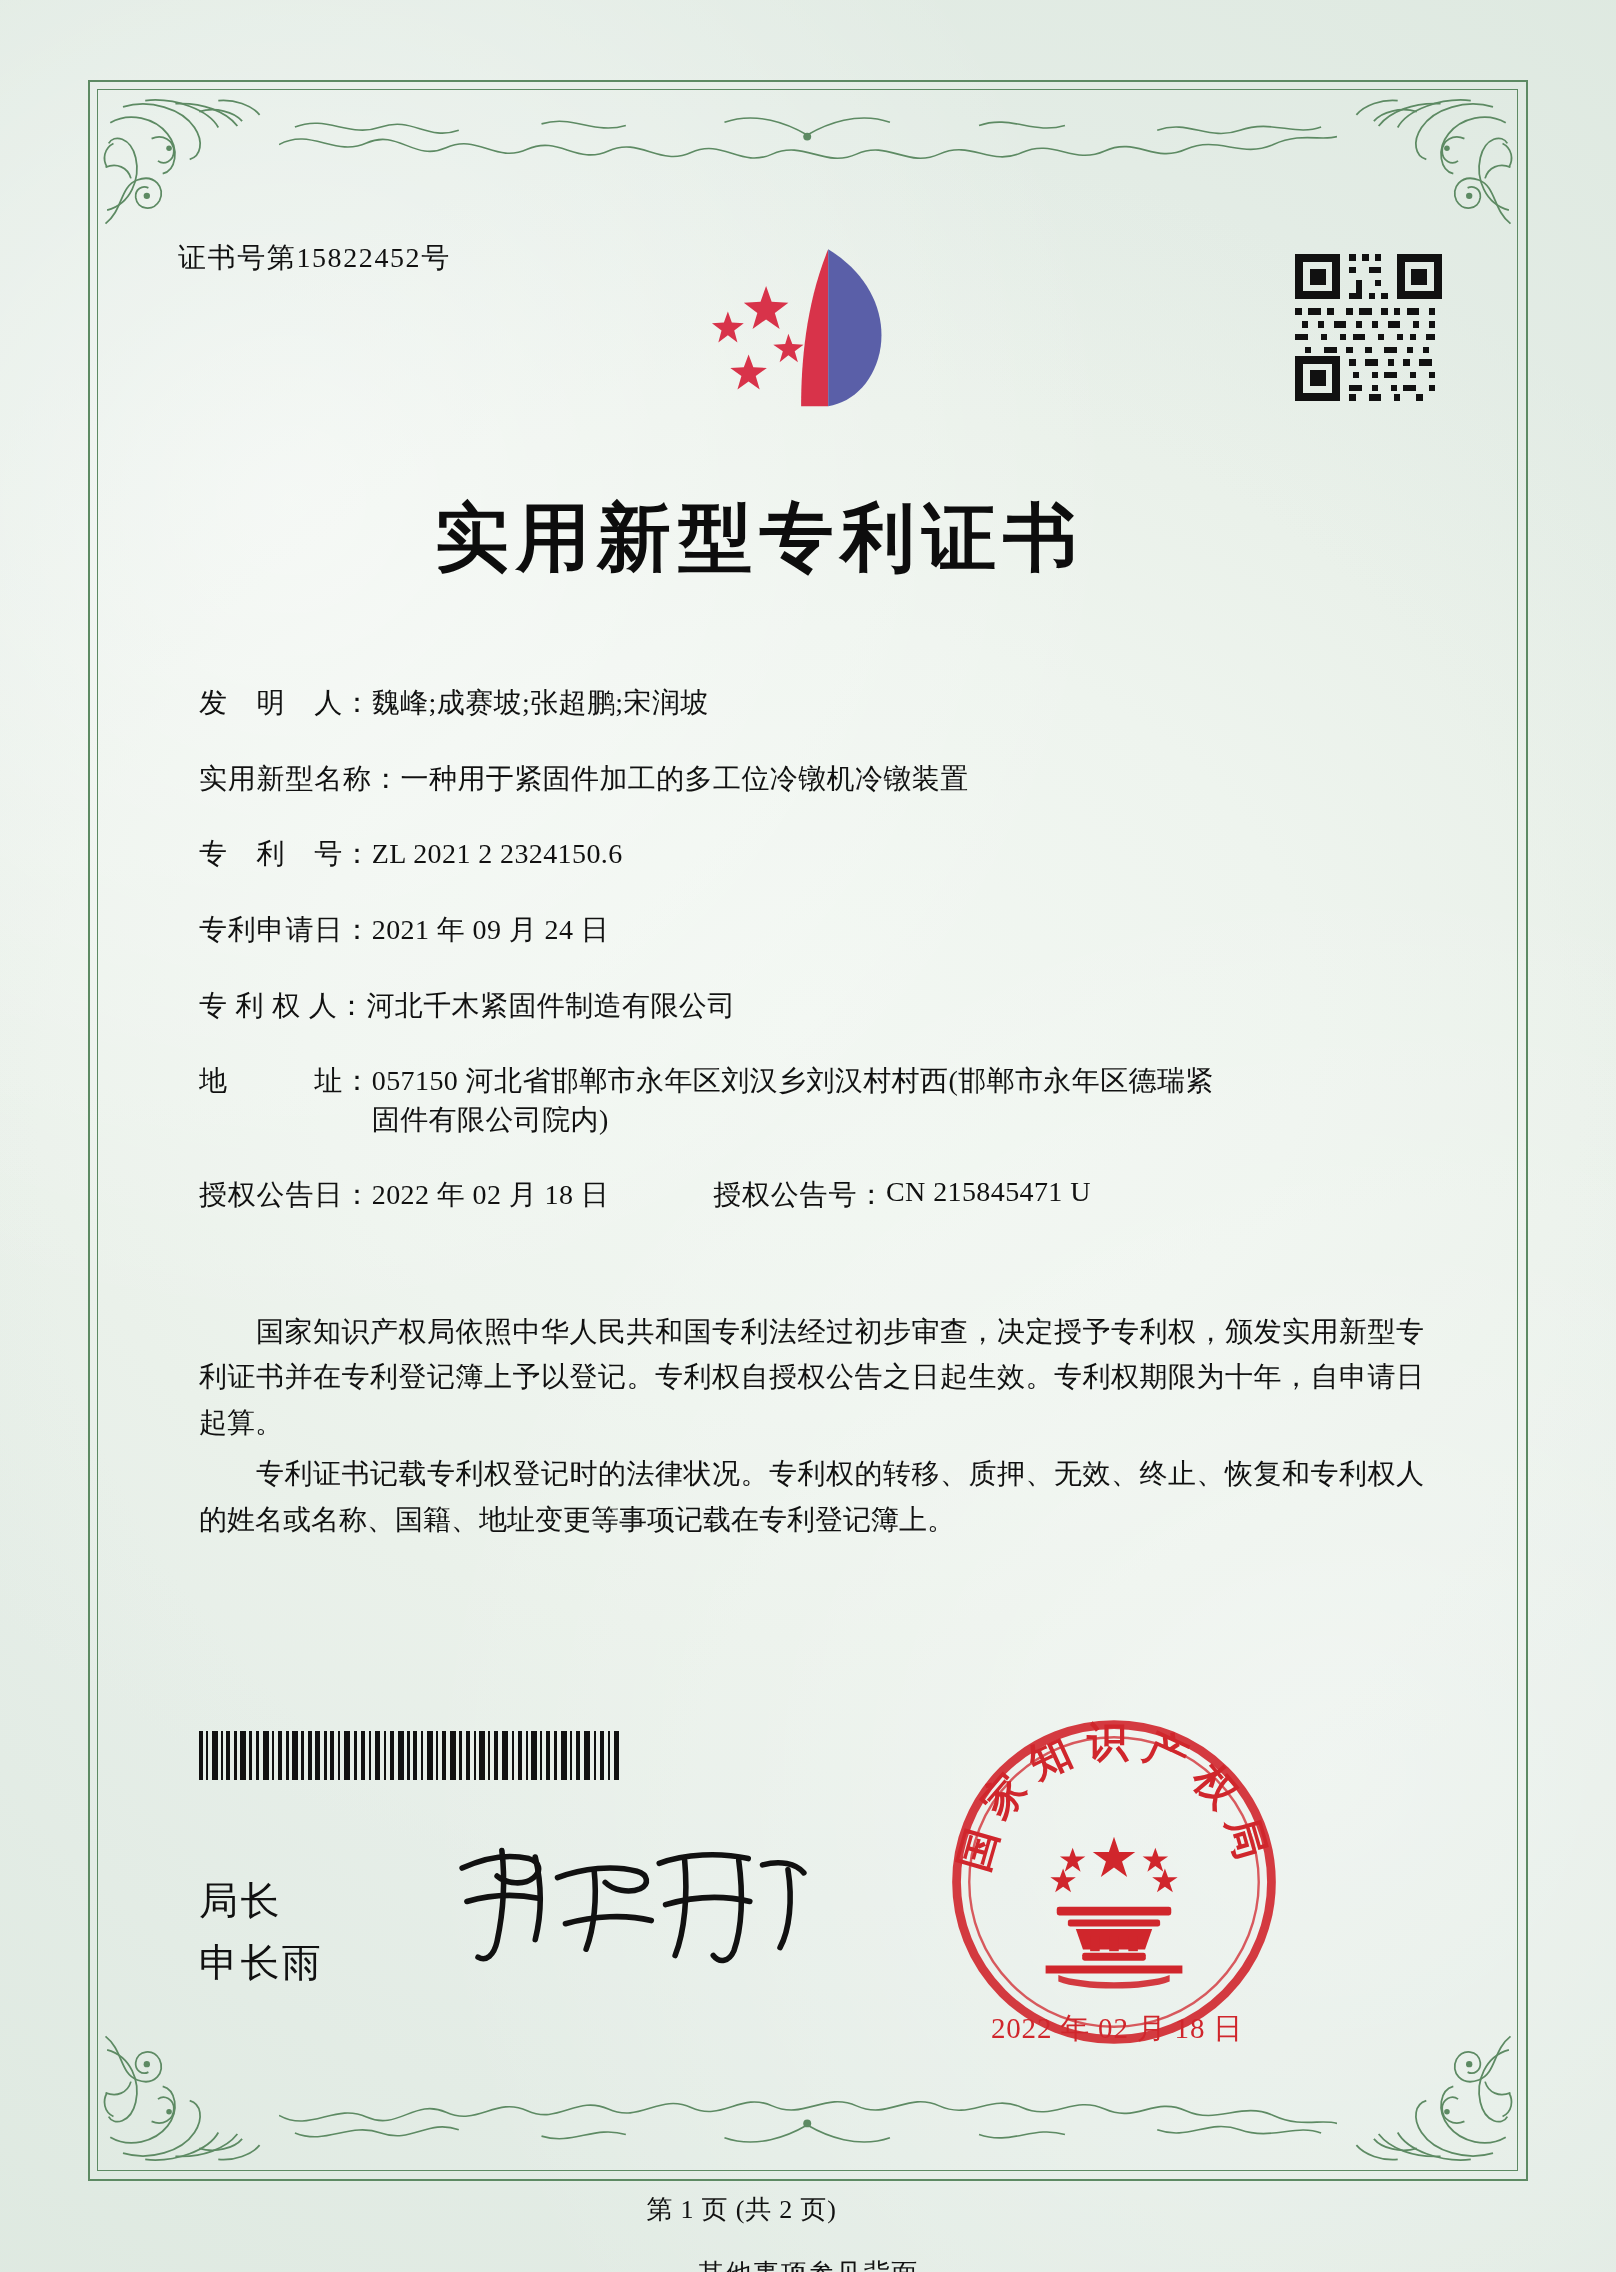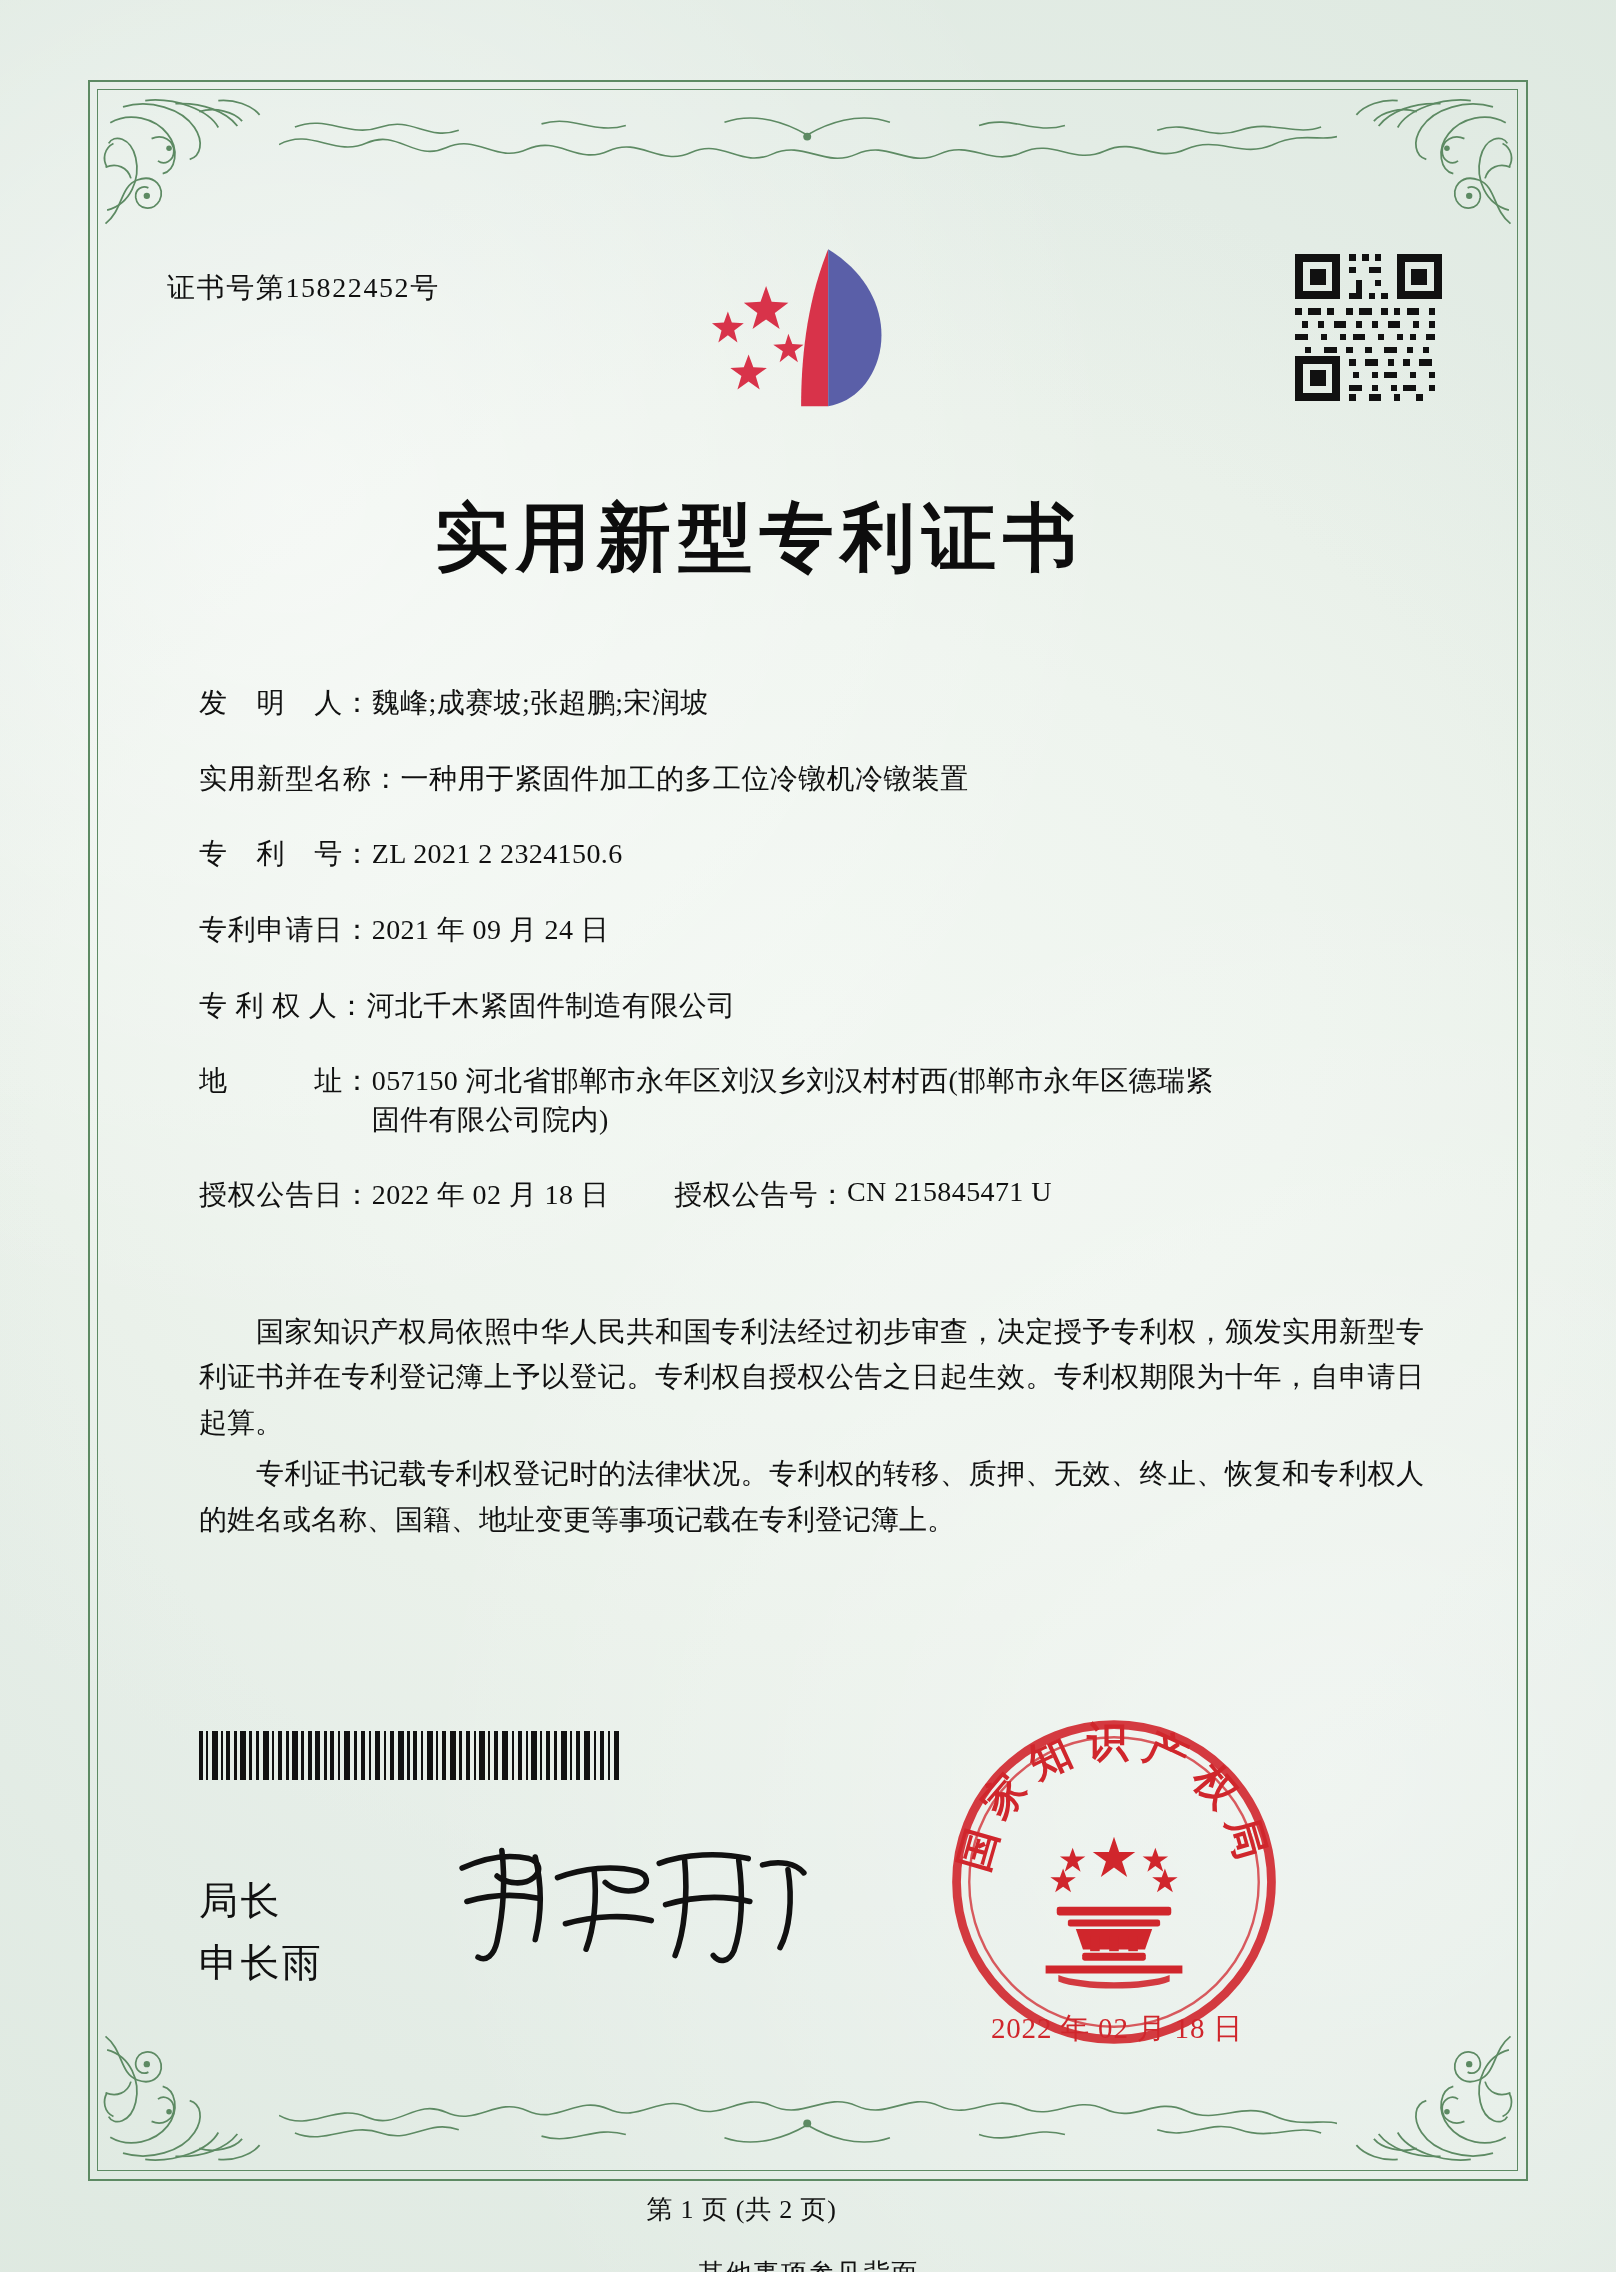--- a/index.html
+++ b/index.html
@@ -84,12 +84,11 @@
   
   .cert-number {
     position: absolute;
-    left: 167px; top: 239px;
+    left: 178px; top: 239px;
     font-size: 28px;
     letter-spacing: 1.6px;
     color: #111;
     white-space: nowrap;
-    margin-top: 30px;
   }
 
   .logo {

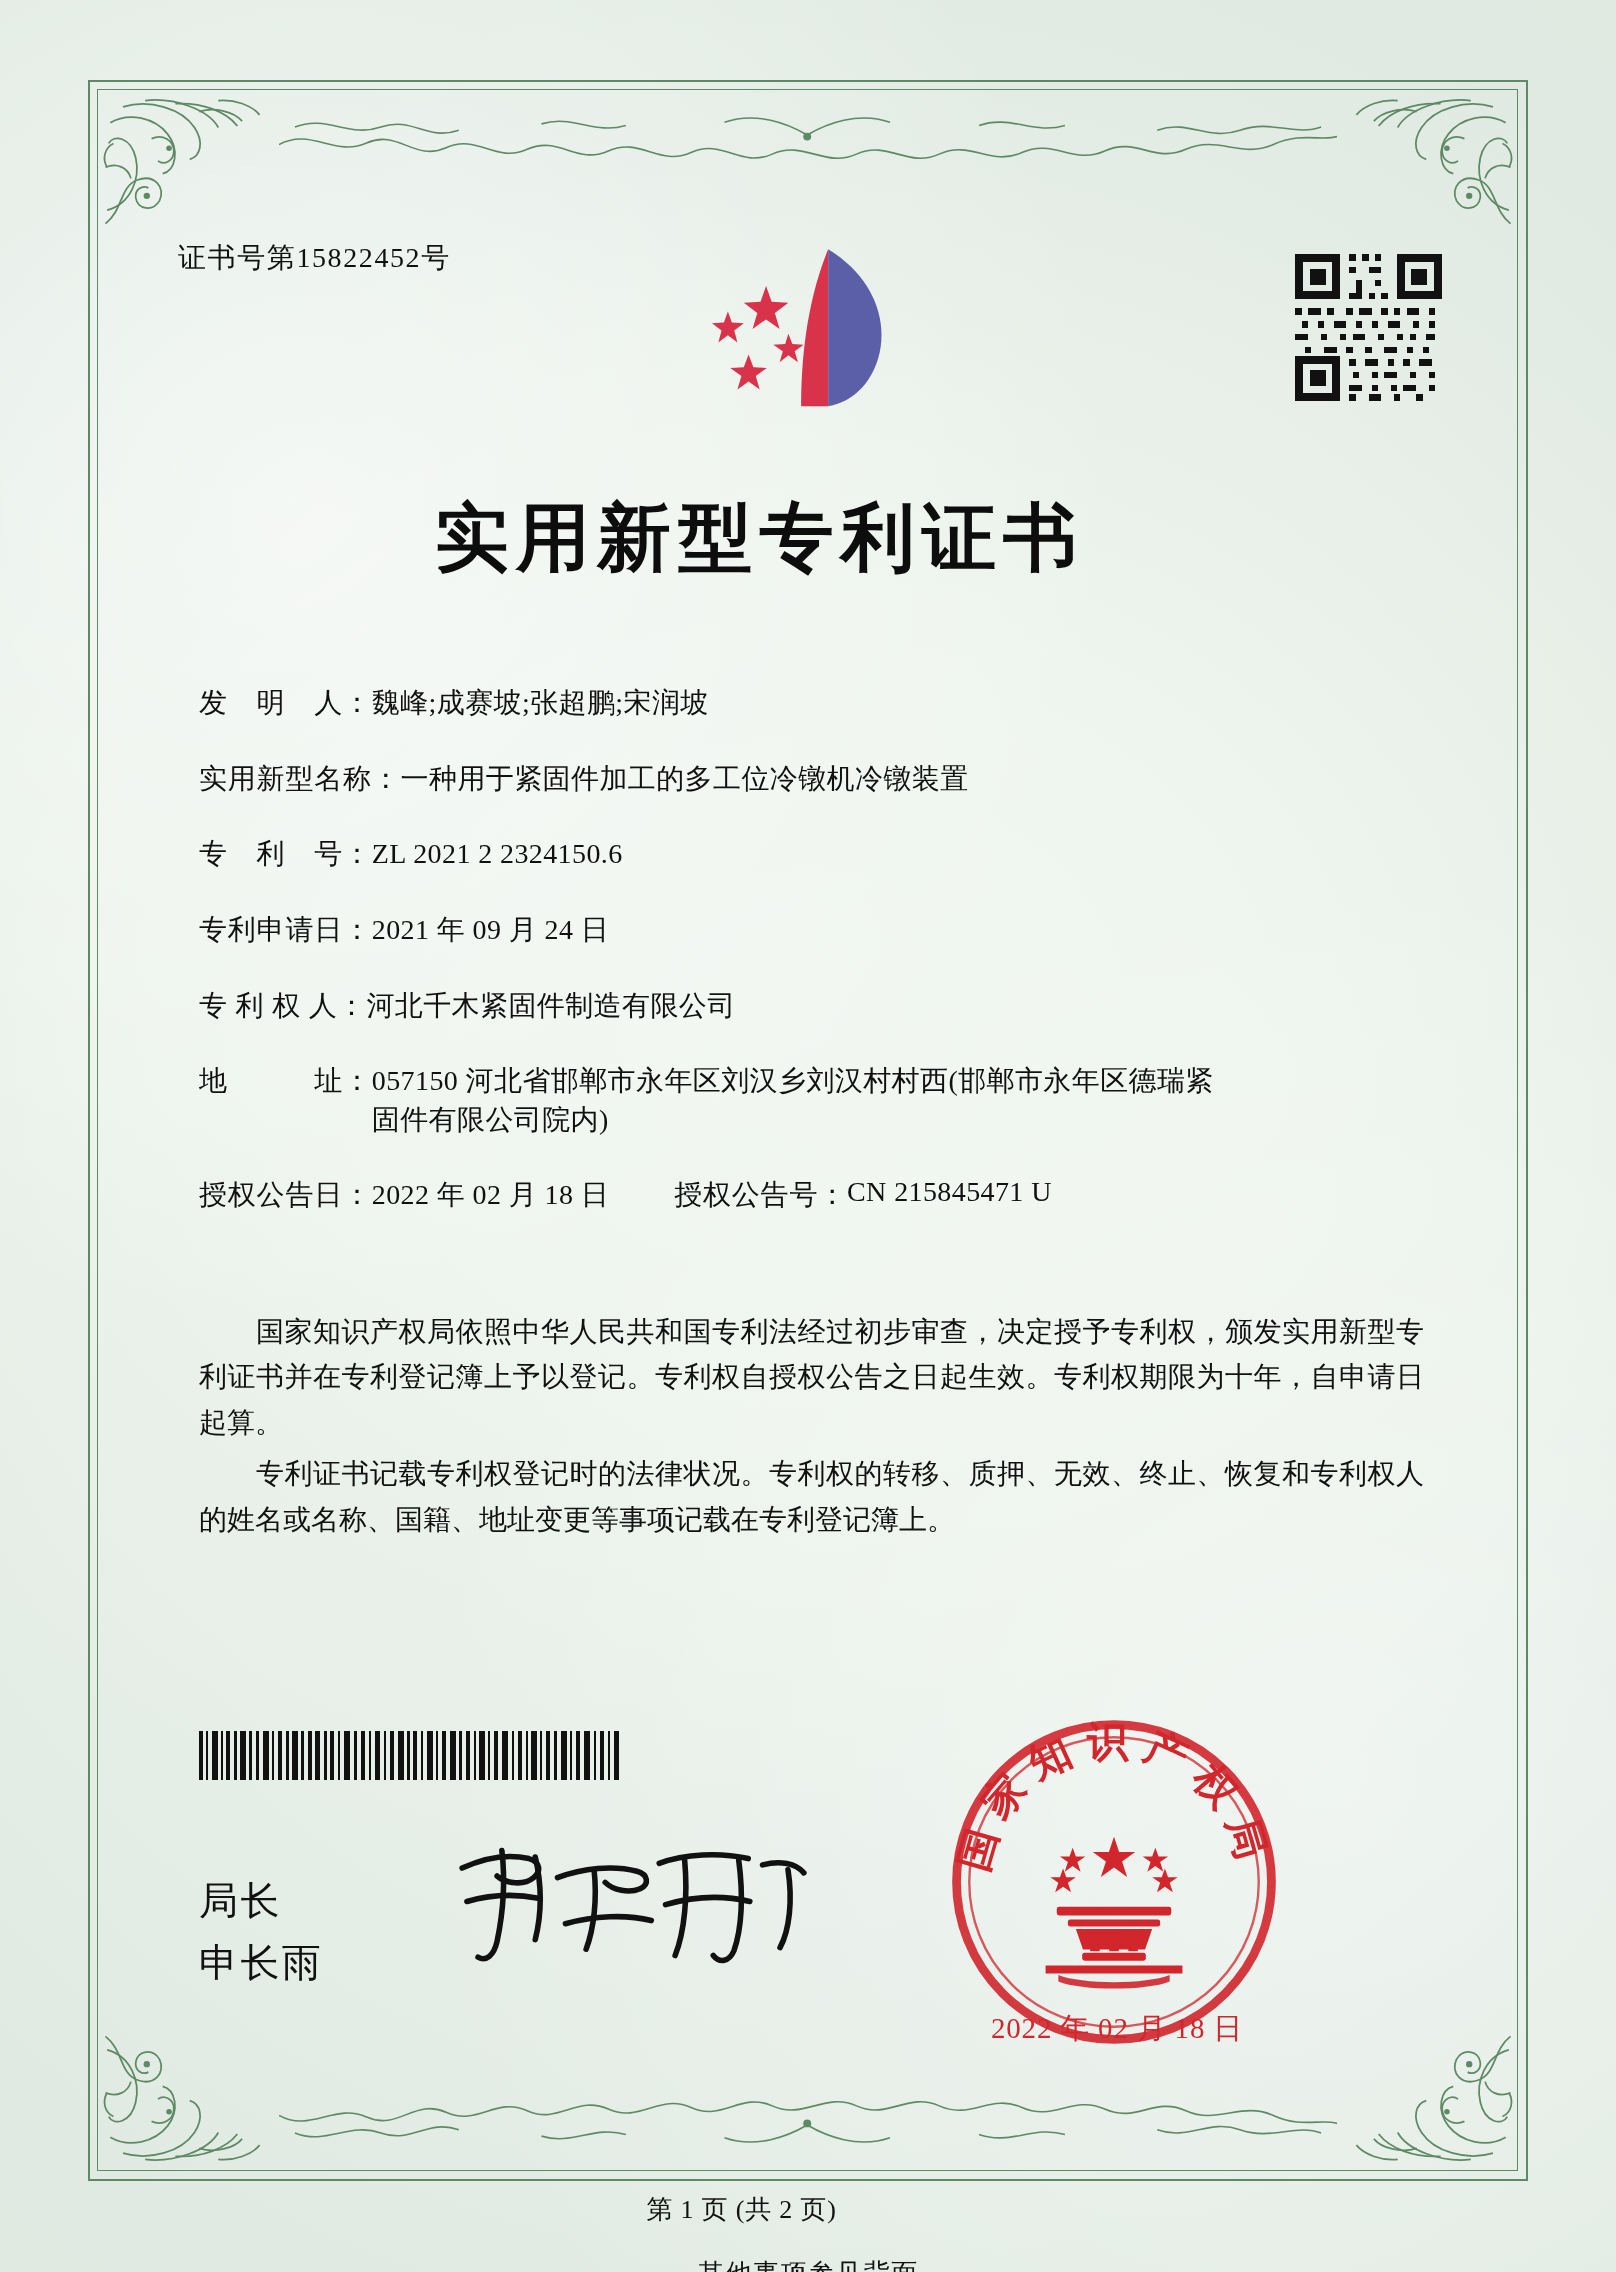--- a/index.html
+++ b/index.html
@@ -149,7 +149,7 @@
     font-size: 28px;
     color: #111;
   }
-  .row-inline .seg2 { margin-left: 65px; }
+  .row-inline .seg2 { margin-left: 104px; }
 
   
   .paragraphs {

